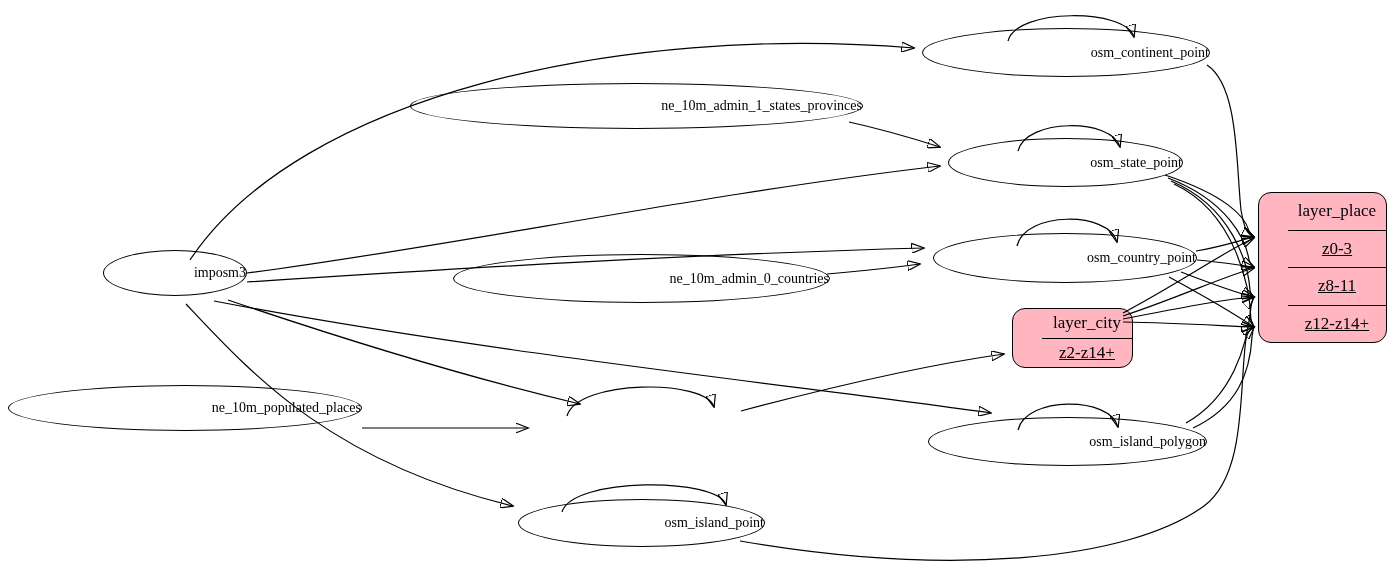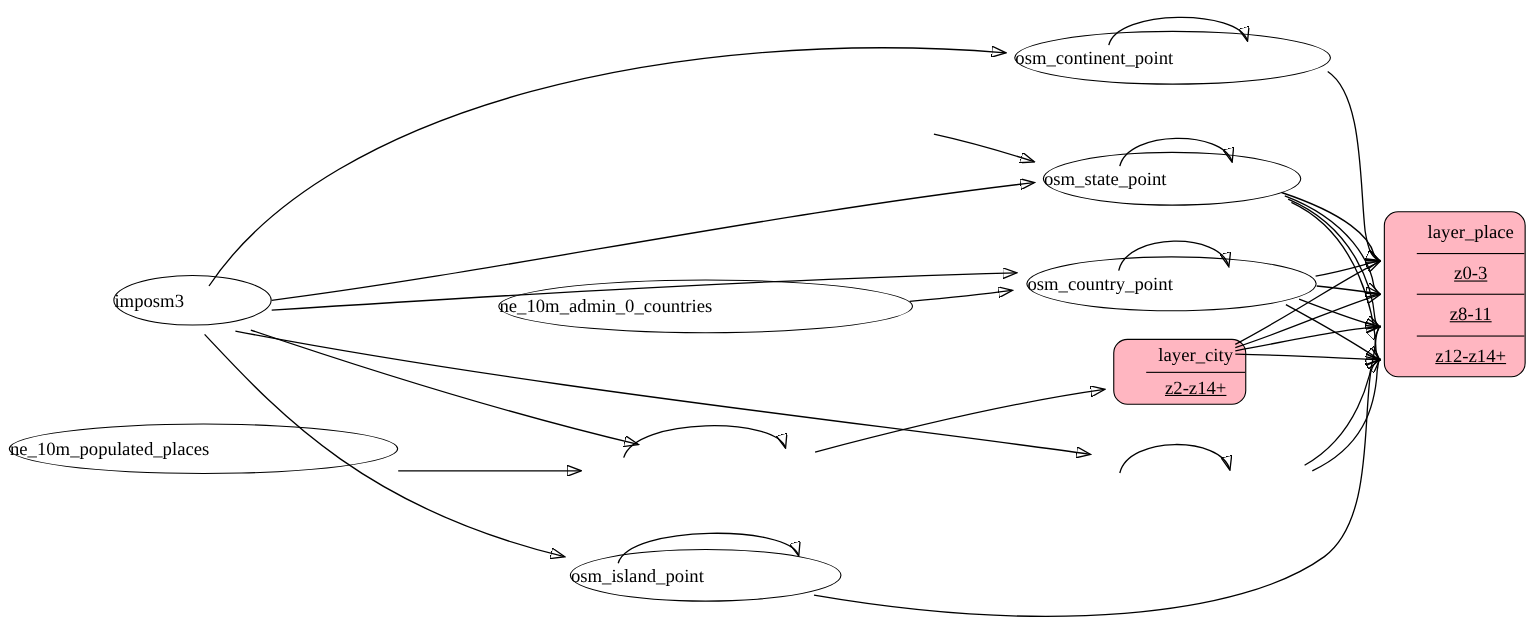--- a/index.html
+++ b/index.html
@@ -8,8 +8,8 @@
     font-family:"Liberation Serif","DejaVu Serif",serif;color:#000000;
   }
   .node{
-    position:absolute;display:flex;align-items:center;justify-content:flex-start;
-    box-sizing:border-box;font-size:17px;line-height:1;white-space:nowrap;z-index:1;
+    position:absolute;display:flex;align-items:center;justify-content:flex-end;
+    box-sizing:border-box;font-size:14px;line-height:1;white-space:nowrap;z-index:1;
   }
   .ellipse{
     border:1.3px solid #000000;border-radius:50%;background:#ffffff;

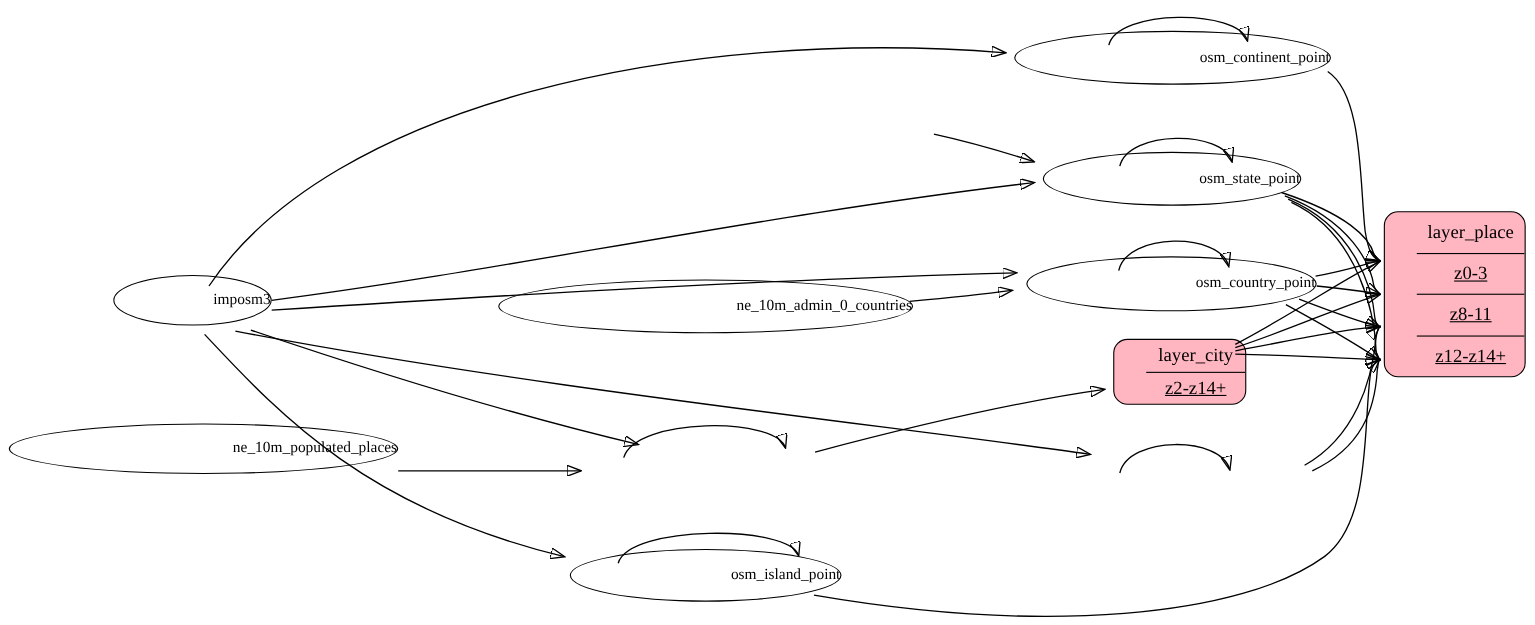--- a/index.html
+++ b/index.html
@@ -34,6 +34,9 @@
     <span>imposm3</span>
   </div>
 
+  <div class="node ellipse" style="left:410px;top:83px;width:453px;height:46px">
+    <span>ne_10m_admin_1_states_provinces</span>
+  </div>
 
   <div class="node ellipse" style="left:453px;top:254px;width:377px;height:49px">
     <span>ne_10m_admin_0_countries</span>

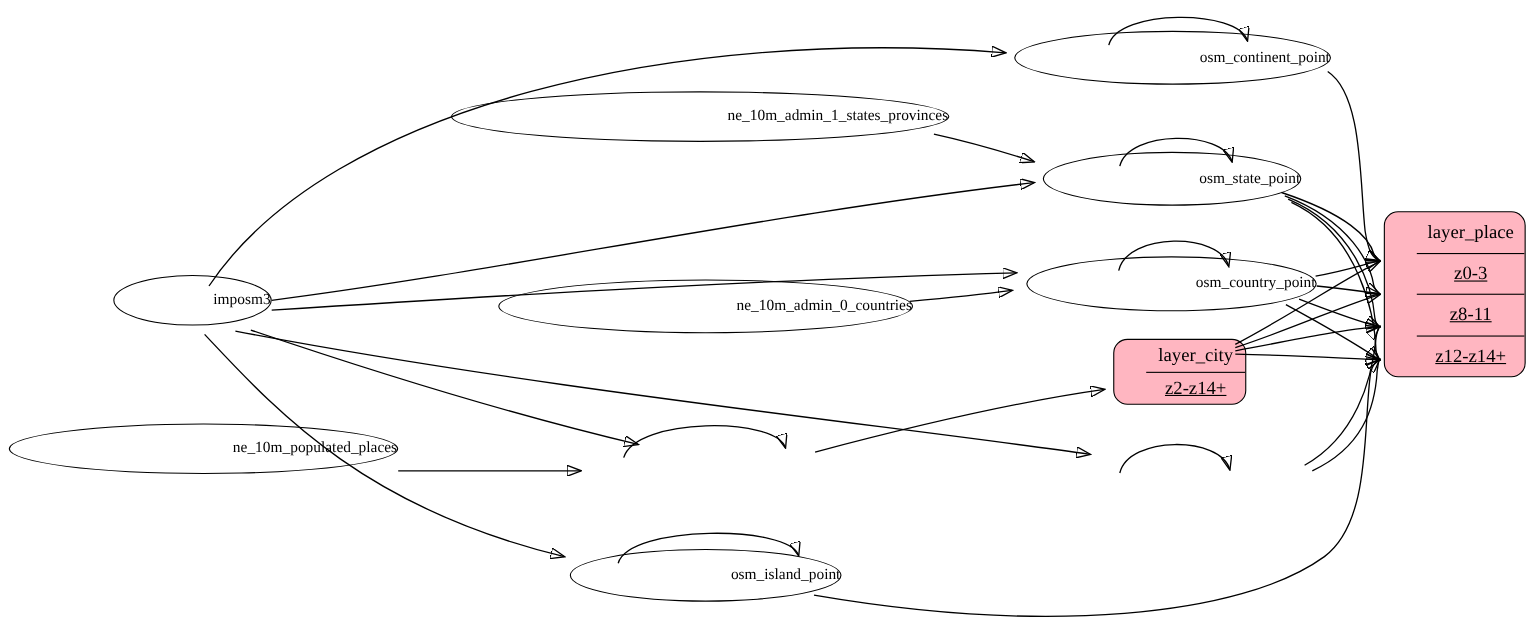--- a/index.html
+++ b/index.html
@@ -59,6 +59,9 @@
   </div>
 
 
+  <div class="node ellipse" style="left:928px;top:417px;width:279px;height:49px">
+    <span>osm_island_polygon</span>
+  </div>
 
   <div class="node ellipse" style="left:518px;top:499px;width:247px;height:48px">
     <span>osm_island_point</span>

